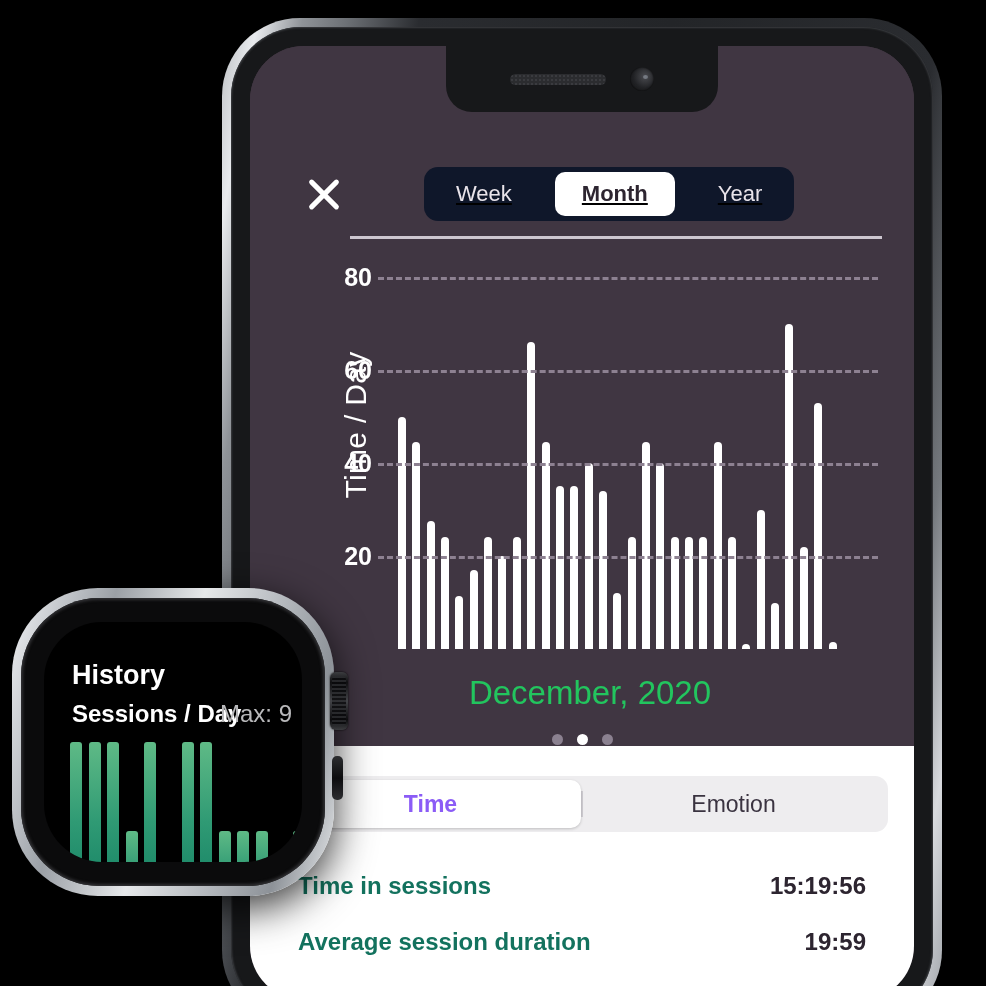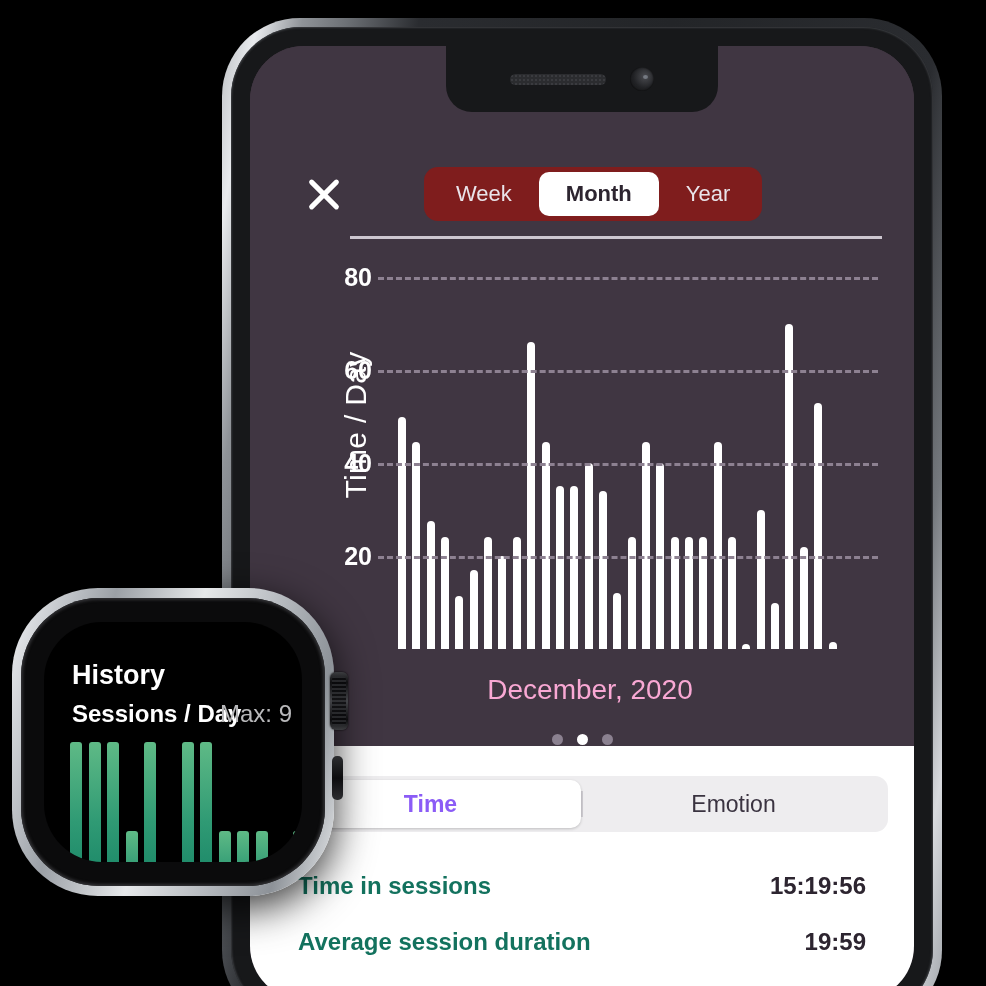--- a/index.html
+++ b/index.html
@@ -56,8 +56,8 @@
 
   #range-segmented{
     position:absolute; left:174px; top:121px; height:54px;
-    background:#7f1d1d; border-radius:14px; padding:5px;
-    display:flex; align-items:center; gap:0;
+    background:#0f172a; border-radius:14px; padding:5px;
+    display:flex; align-items:center; gap:16px;text-decoration:underline;
   }
   .seg-item{ height:44px; padding:0 27px; border-radius:10px; display:flex;
     align-items:center; justify-content:center; color:#e9e4ea; font-size:22px;

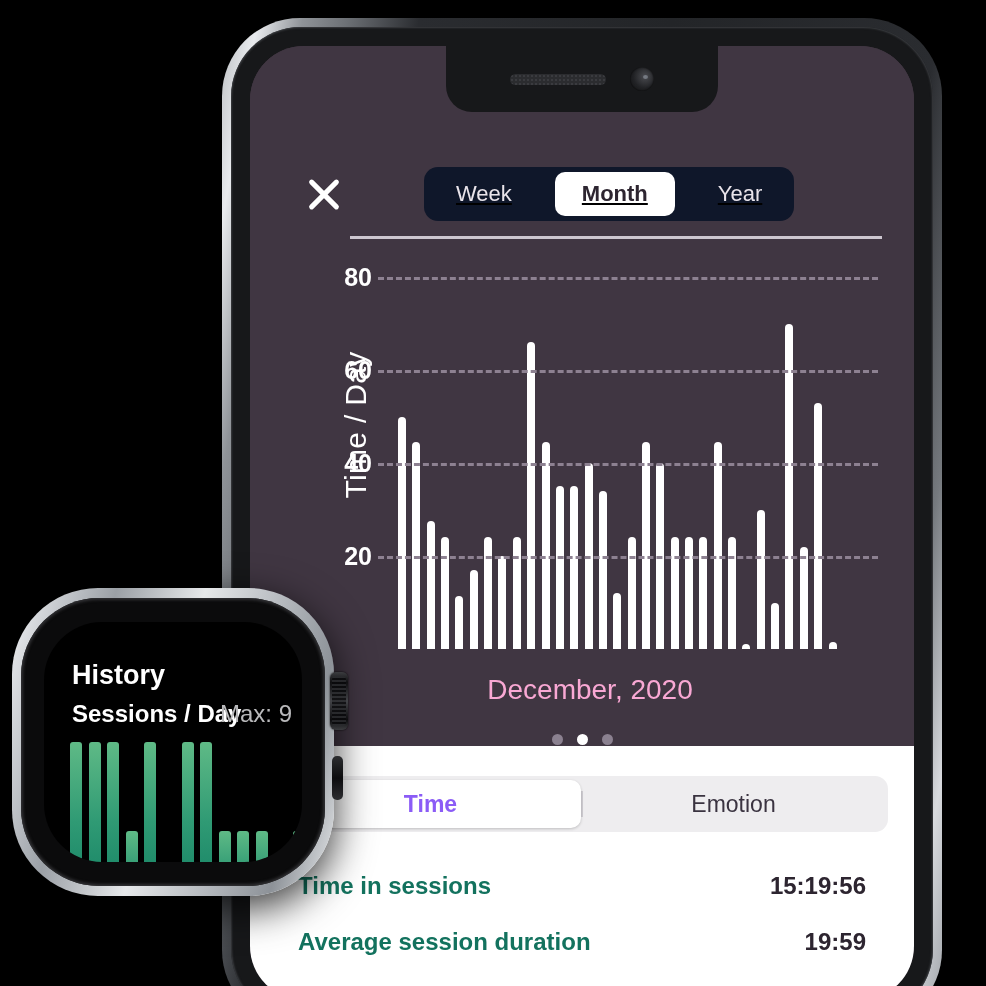--- a/index.html
+++ b/index.html
@@ -79,7 +79,7 @@
         border-radius:4px 4px 0 0; bottom:0; }
 
   #month-label{ position:absolute; left:16px; right:0; top:628px; text-align:center;
-    color:#f9a8d4; font-size:28px; }
+    color:#22c55e; font-size:33px; }
   #page-dots{ position:absolute; left:0; right:0; top:688px;
     display:flex; justify-content:center; gap:14px; }
   .dot{ width:11px; height:11px; border-radius:50%; background:#8b8190; }

